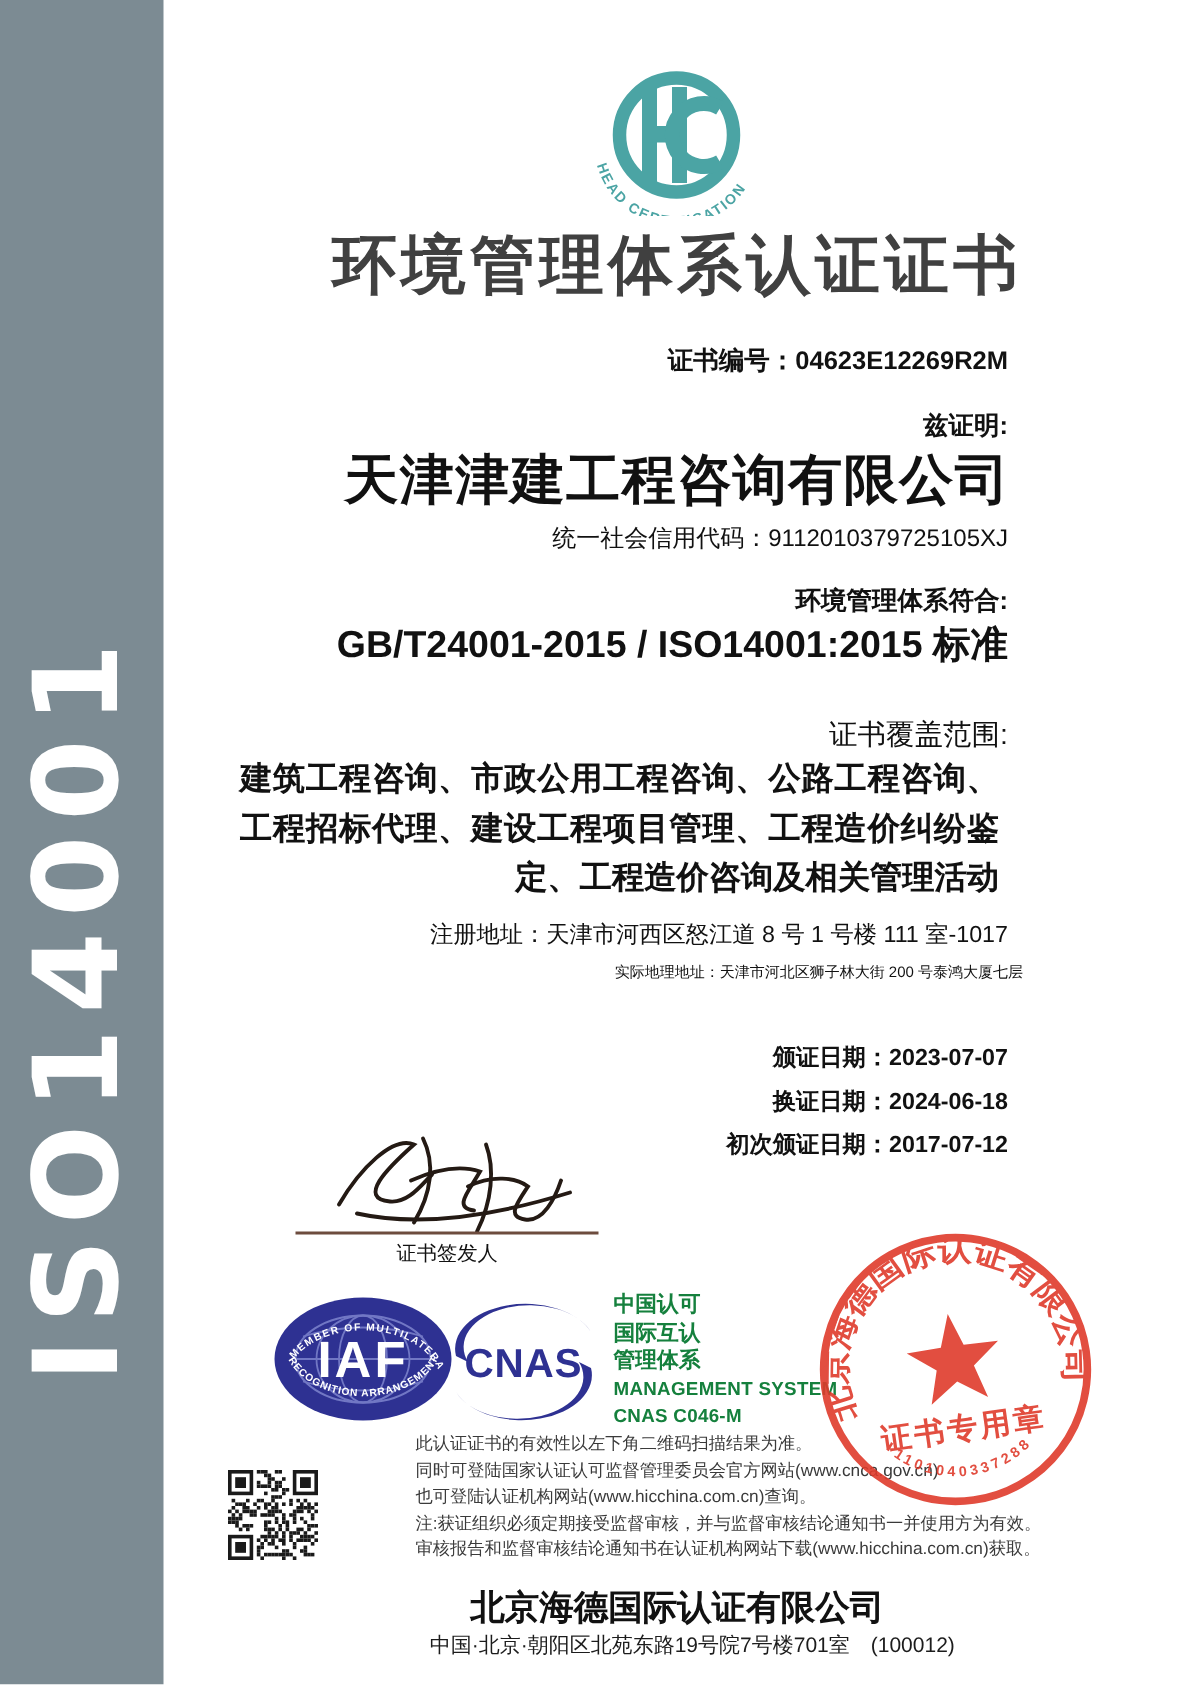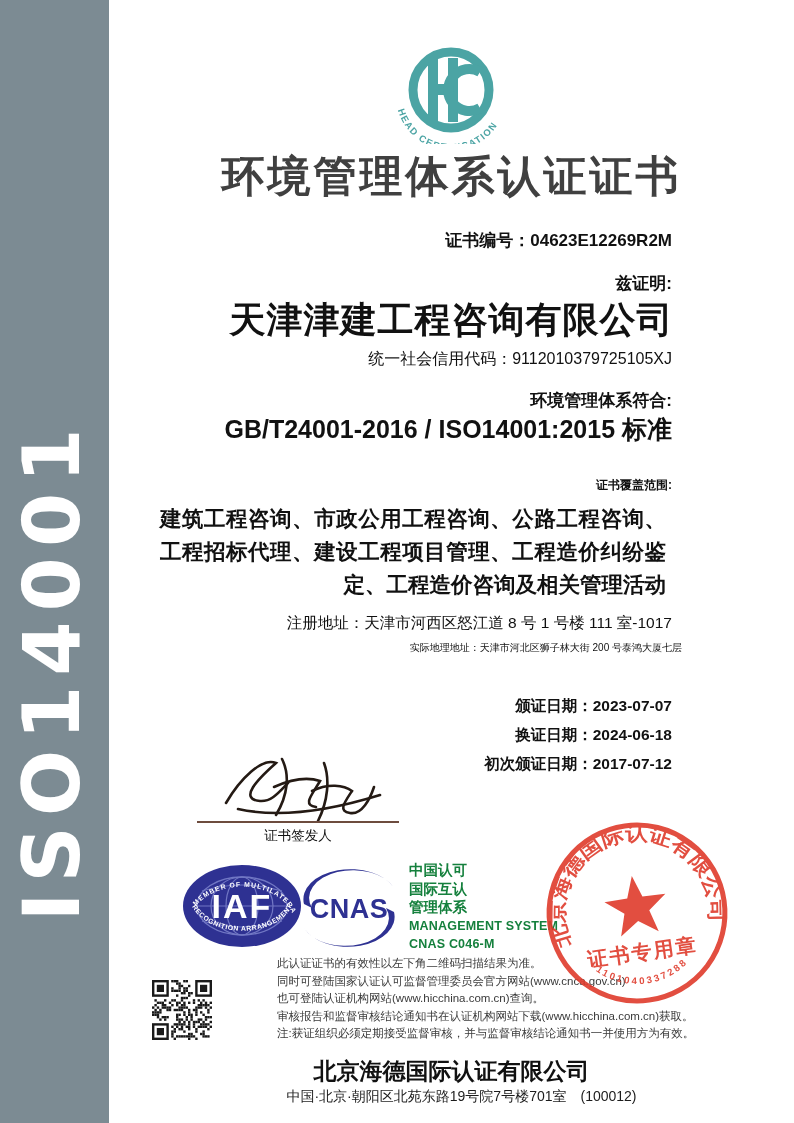--- a/index.html
+++ b/index.html
@@ -94,7 +94,7 @@
 </div>
 
 <div class="abs conform">环境管理体系符合:</div>
-<div class="abs standard">GB/T24001-2016 / ISO14001:2015 标准</div>
+<div class="abs standard">GB/T24001-2015 / ISO14001:2015 标准</div>
 
 <div class="abs scope-label">证书覆盖范围:</div>
 <div class="abs scope">建筑工程咨询、市政公用工程咨询、公路工程咨询、工程招标代理、建设工程项目管理、工程造价纠纷鉴定、工程造价咨询及相关管理活动</div>

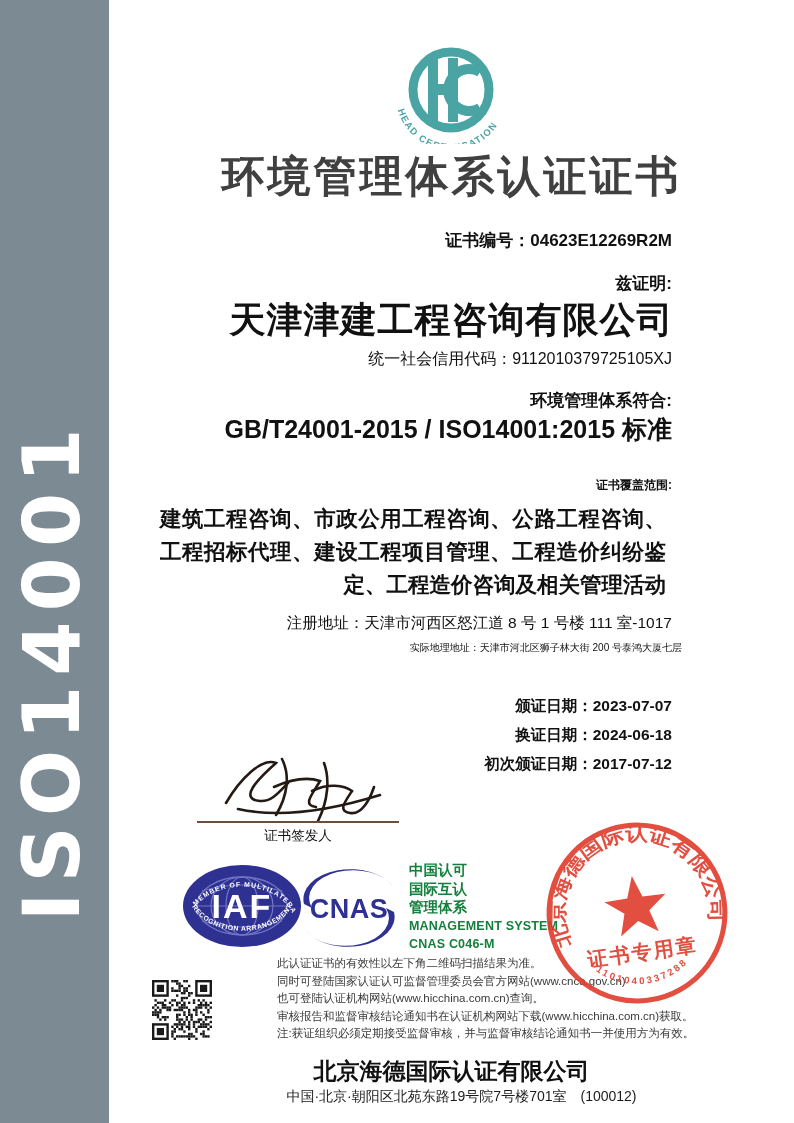--- a/index.html
+++ b/index.html
@@ -29,7 +29,7 @@
   .credit{top:349px;right:122px;font-size:16px;}
   .conform{top:389px;right:122px;font-size:17px;font-weight:bold;}
   .standard{top:413px;right:122px;font-size:25px;font-weight:bold;}
-  .scope-label{top:477px;right:122px;font-size:12px;font-weight:bold;}
+  .scope-label{top:477px;right:122px;font-size:19px;font-weight:normal;}
   .scope{left:160px;top:503px;width:506px;font-size:21.5px;font-weight:bold;
     line-height:33px;text-align:justify;text-align-last:right;}
   .addr1{top:613px;right:122px;font-size:15.5px;}

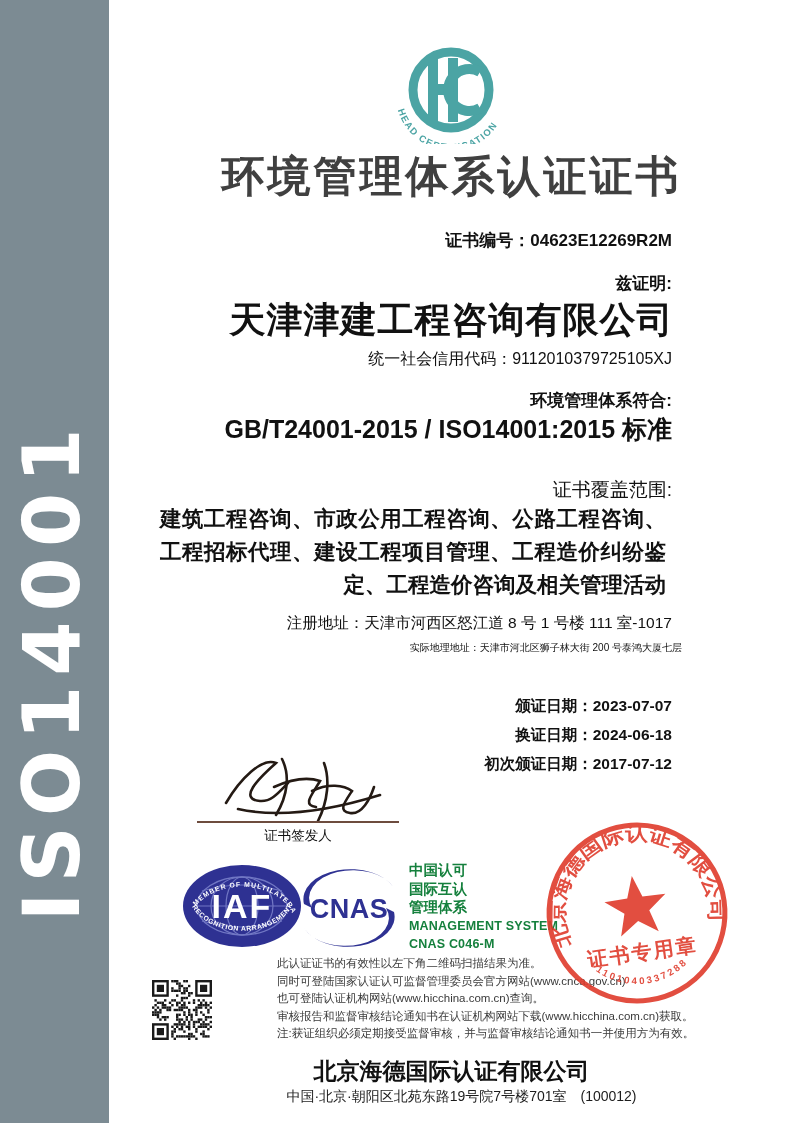--- a/index.html
+++ b/index.html
@@ -385,8 +385,8 @@
   <div>此认证证书的有效性以左下角二维码扫描结果为准。</div>
   <div>同时可登陆国家认证认可监督管理委员会官方网站(www.cnca.gov.cn)</div>
   <div>也可登陆认证机构网站(www.hicchina.com.cn)查询。</div>
+  <div>注:获证组织必须定期接受监督审核，并与监督审核结论通知书一并使用方为有效。</div>
   <div>审核报告和监督审核结论通知书在认证机构网站下载(www.hicchina.com.cn)获取。</div>
-  <div>注:获证组织必须定期接受监督审核，并与监督审核结论通知书一并使用方为有效。</div>
 </div>
 
 <div class="abs issuer-name">北京海德国际认证有限公司</div>

